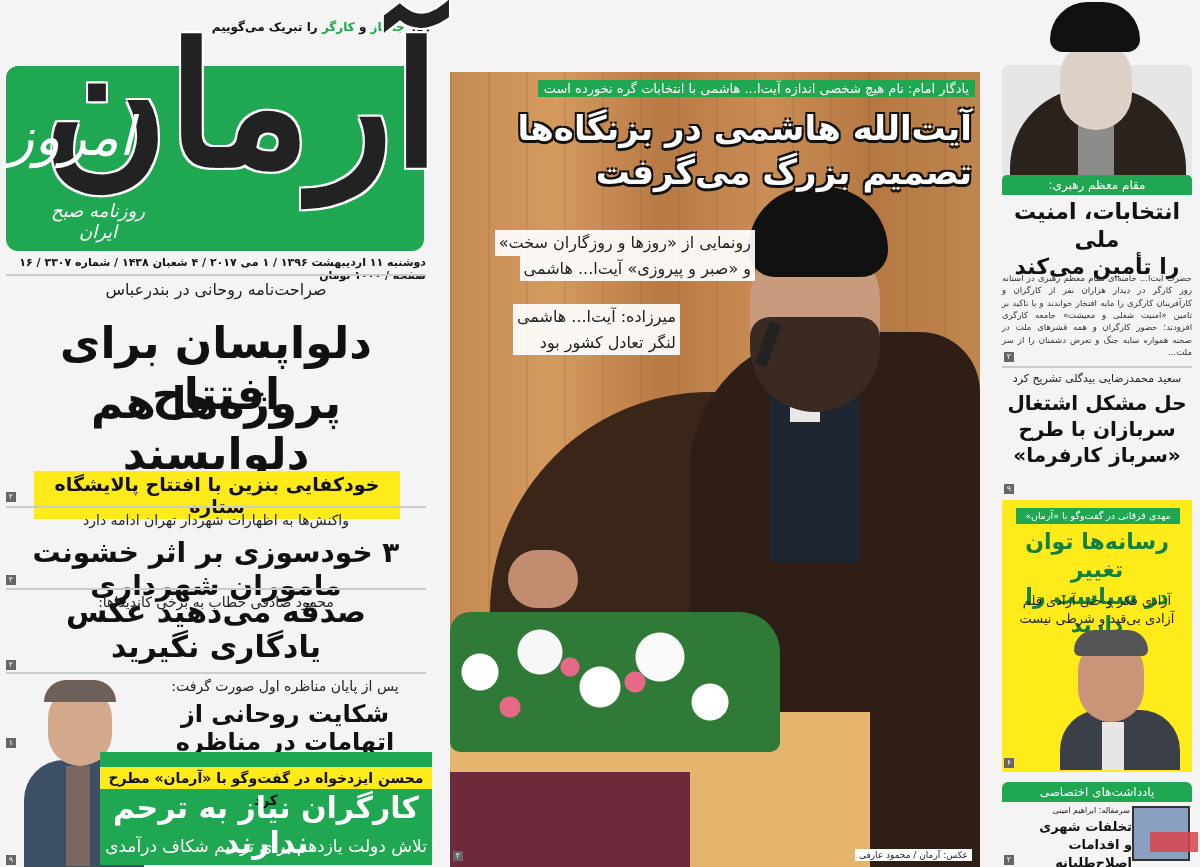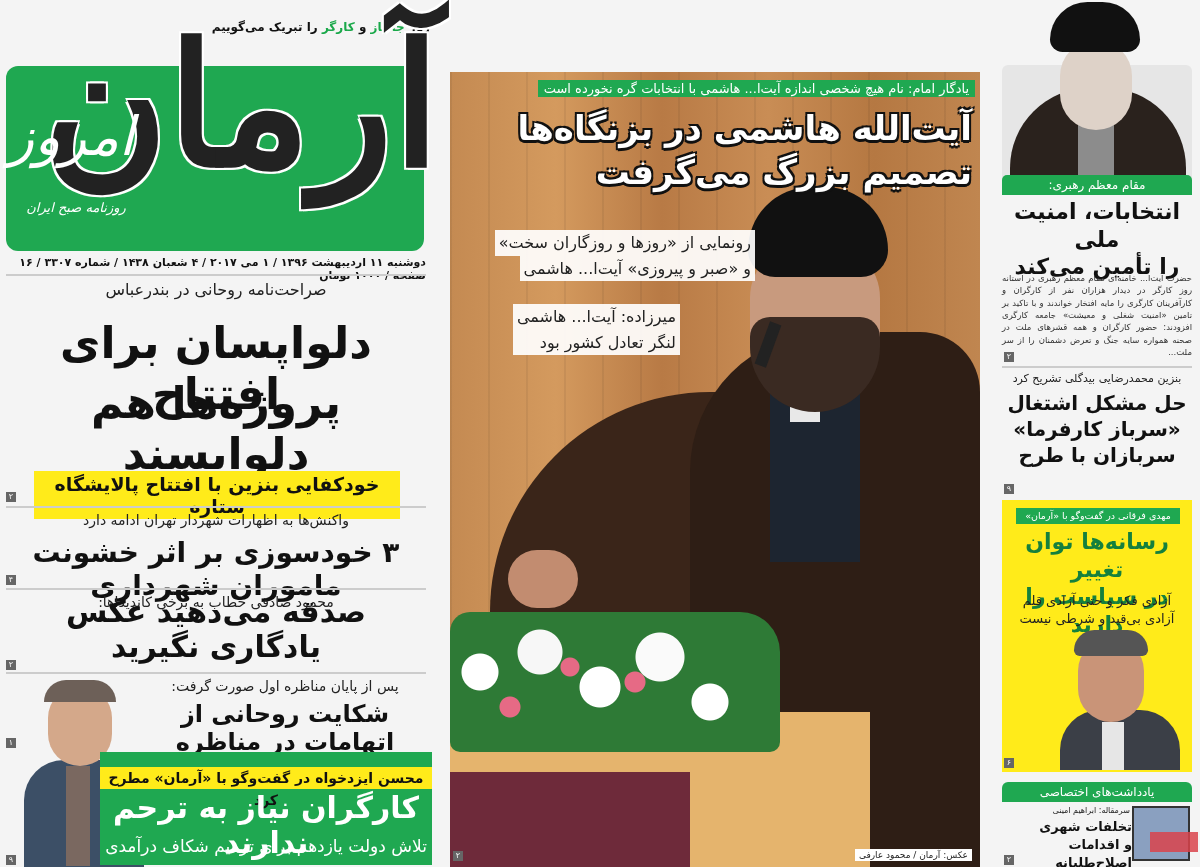--- a/index.html
+++ b/index.html
@@ -12,7 +12,7 @@
   .green-box { left: 6px; top: 66px; width: 418px; height: 185px; background: #1fa851; border-radius: 12px; }
   .logo-main { left: 120px; top: 20px; width: 320px; height: 240px; font-family: "DejaVu Serif", serif; font-size: 170px; font-weight: bold; color: #222; line-height: 1; text-align: center; text-shadow: 2px 2px 0 #fff, -2px -2px 0 #fff, 2px -2px 0 #fff, -2px 2px 0 #fff; }
   .logo-sub { left: 14px; top: 105px; width: 120px; font-family: "DejaVu Serif", serif; font-size: 54px; font-weight: normal; color: #fff; font-style: italic; text-align: center; }
-  .logo-tag { left: 26px; top: 200px; width: 100px; font-size: 13px; color: #fff; font-style: italic; text-align: center; }
+  .logo-tag { left: 48px; top: 200px; width: 100px; font-size: 18px; color: #fff; font-style: italic; text-align: center; }
   .dateline { left: 6px; top: 256px; width: 420px; font-size: 11px; font-weight: bold; color: #111; text-align: right; }
   .hr { height: 2px; background: #ccc; }
 

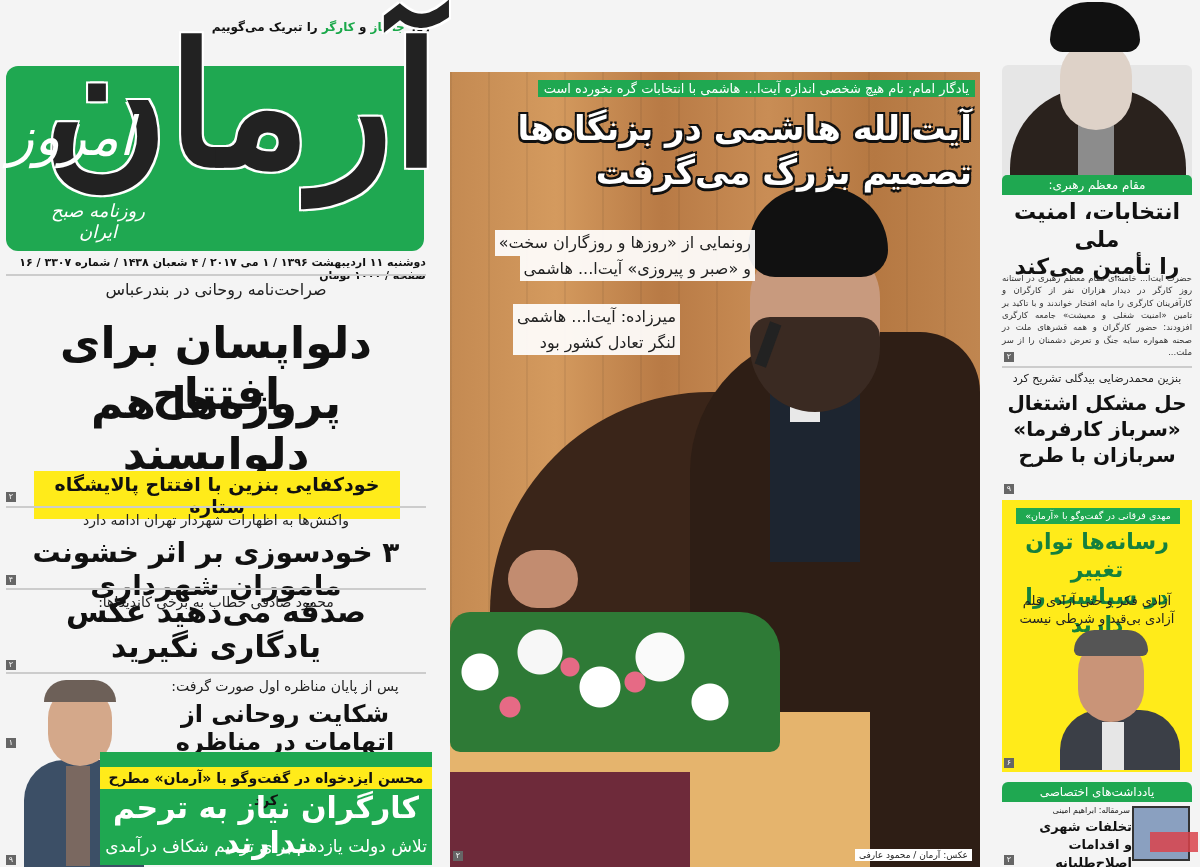--- a/index.html
+++ b/index.html
@@ -164,7 +164,7 @@
 <div class="abs pg" style="left:1004px;top:352px;">۲</div>
 <div class="abs hr" style="left:1002px;top:366px;width:190px;"></div>
 
-<div class="abs r-kicker2">بنزین محمدرضایی بیدگلی تشریح کرد</div>
+<div class="abs r-kicker2">سعید محمدرضایی بیدگلی تشریح کرد</div>
 <div class="abs r-head2">
   <div>حل مشکل اشتغال</div>
   <div>«سرباز کارفرما»</div>

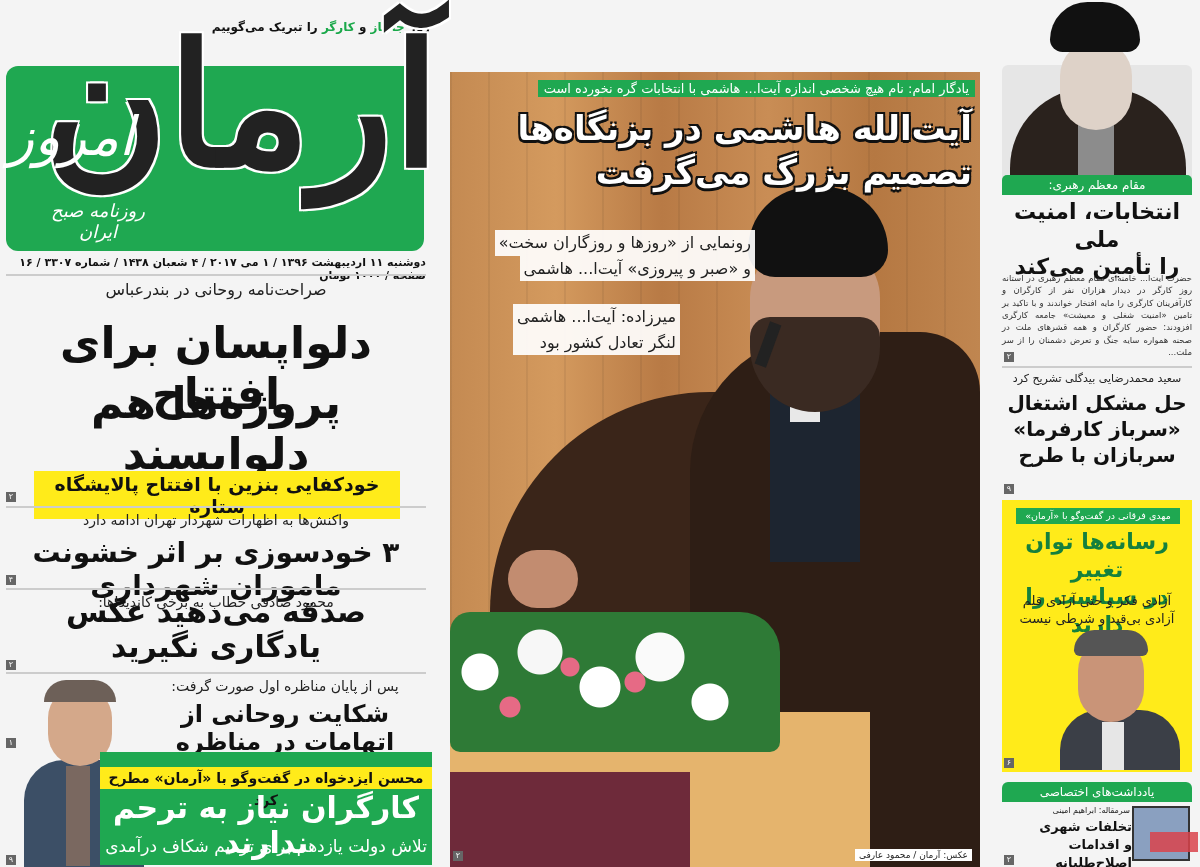--- a/index.html
+++ b/index.html
@@ -167,8 +167,8 @@
 <div class="abs r-kicker2">سعید محمدرضایی بیدگلی تشریح کرد</div>
 <div class="abs r-head2">
   <div>حل مشکل اشتغال</div>
+  <div>سربازان با طرح</div>
   <div>«سرباز کارفرما»</div>
-  <div>سربازان با طرح</div>
 </div>
 <div class="abs pg" style="left:1004px;top:484px;">۹</div>
 

